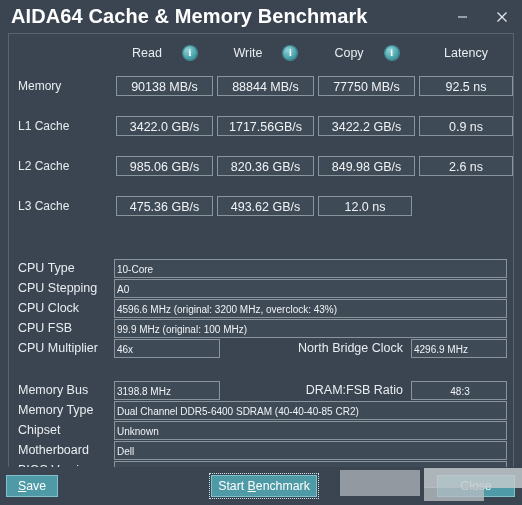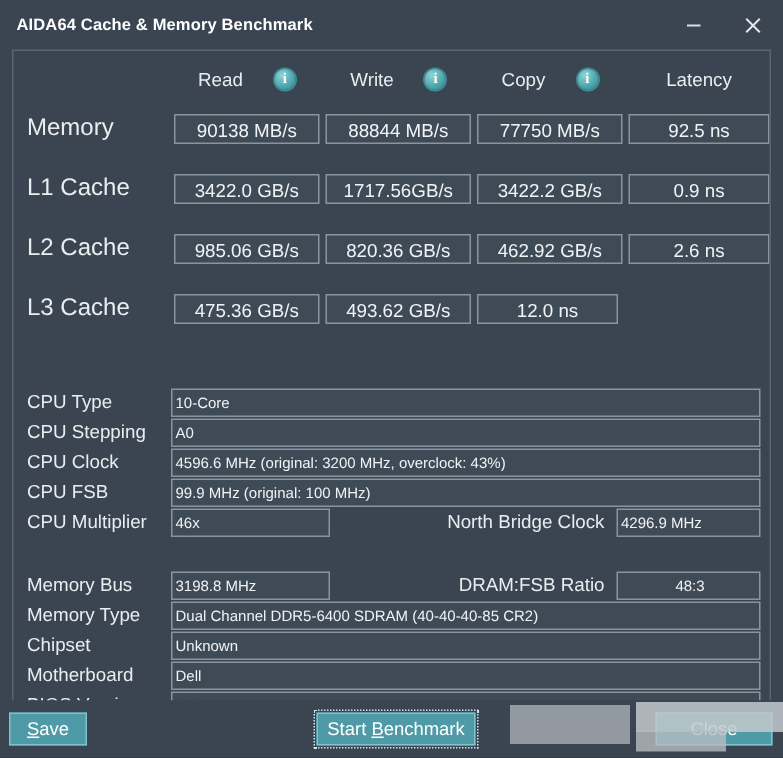--- a/index.html
+++ b/index.html
@@ -35,7 +35,7 @@
     position: relative;
   }
   .title-text {
-    font-size: 11px;
+    font-size: 20px;
     font-weight: bold;
     color: #ffffff;
     letter-spacing: .1px;

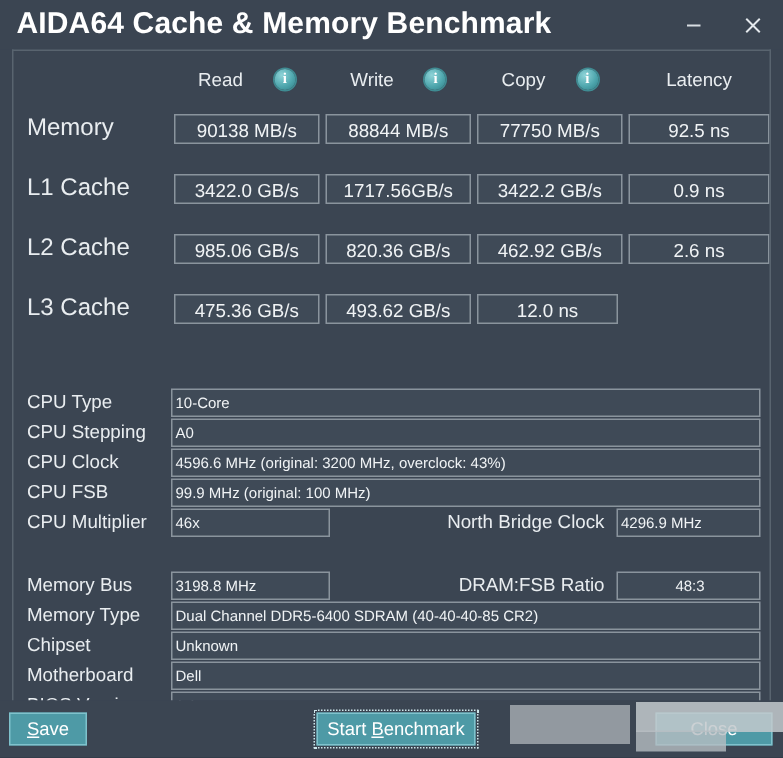--- a/index.html
+++ b/index.html
@@ -116,7 +116,7 @@
   .row-label {
     width: 105px;
     flex: 0 0 105px;
-    font-size: 16px;
+    font-size: 12px;
     color: #e9edf0;
     padding-left: 9px;
     box-sizing: border-box;

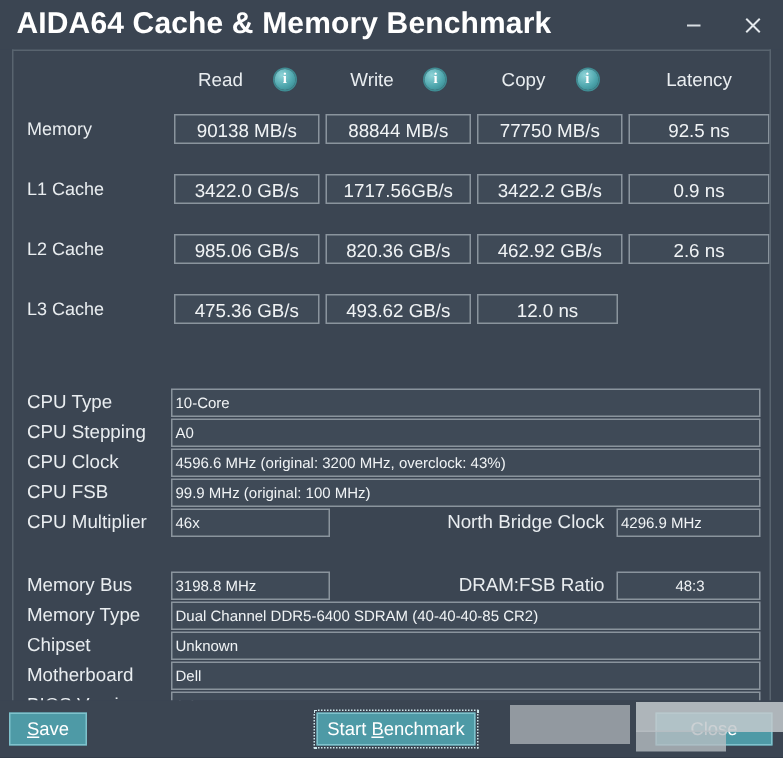--- a/index.html
+++ b/index.html
@@ -312,7 +312,7 @@
             <div class="field">820.36 GB/s</div>
           </div>
         <div class="cell">
-            <div class="field">462.92 GB/s</div>
+            <div class="field">849.98 GB/s</div>
           </div>
         <div class="cell latency">
             <div class="field">2.6 ns</div>

